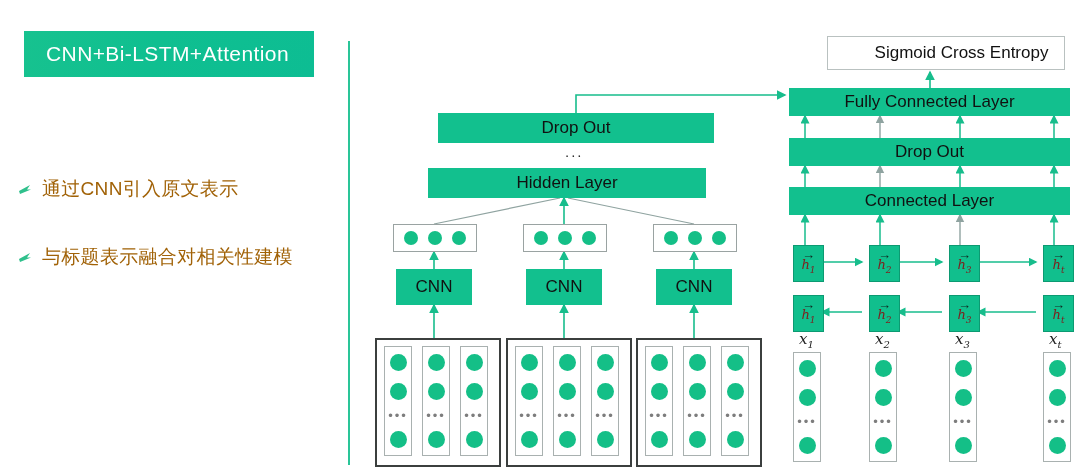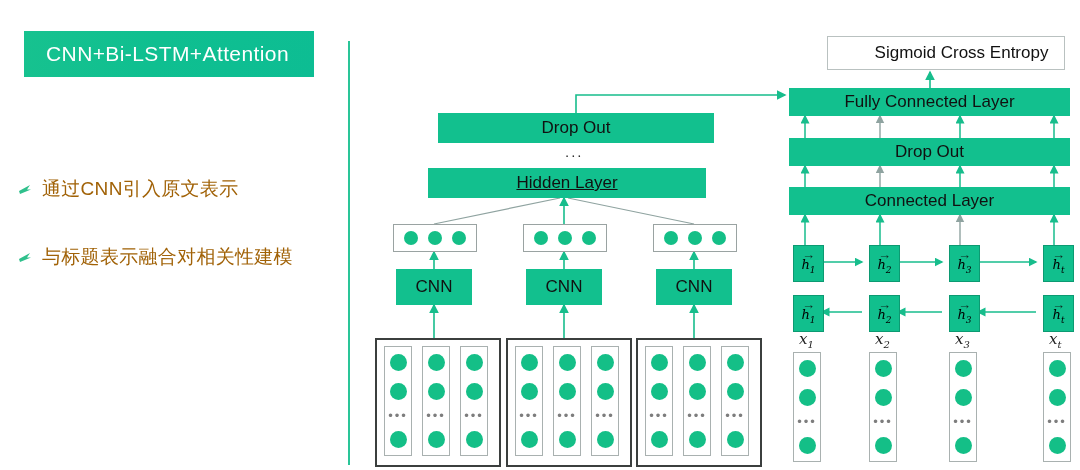--- a/index.html
+++ b/index.html
@@ -172,7 +172,7 @@
   </div>
   <div class="dots" style="left:565px;top:143px;">...</div>
 
-  <div class="gbar" style="left:428px;top:168px;width:278px;height:30px;text-decoration:underline;">
+  <div class="gbar" style="left:428px;top:168px;width:278px;height:30px;">
     <span>Hidden Layer</span>
   </div>
 

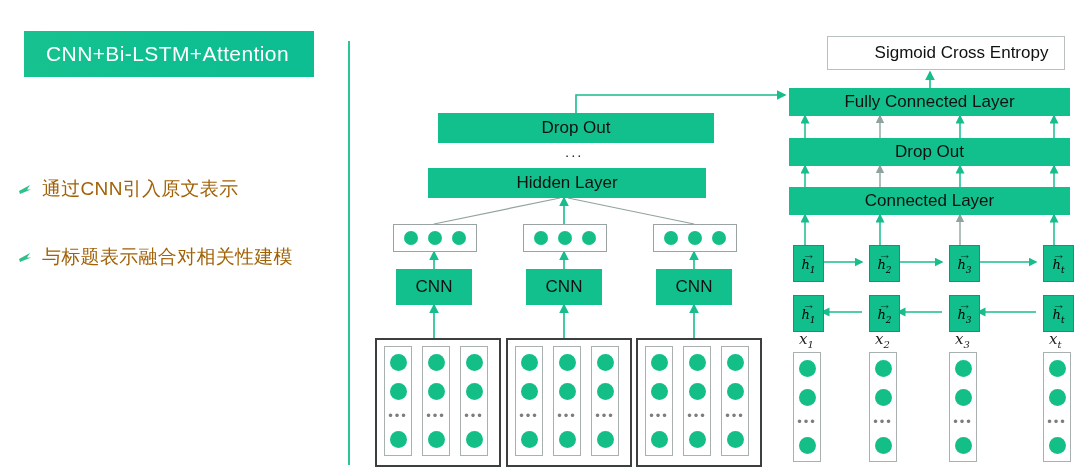--- a/index.html
+++ b/index.html
@@ -74,7 +74,7 @@
   .cell .arr{font-size:13px;line-height:8px;color:#10281f;}
   .cell .hl{
     font-family:"DejaVu Serif",serif;font-style:italic;
-    font-size:13px;color:#000000;line-height:12px;
+    font-size:13px;color:#7f1d1d;line-height:12px;
   }
   .cell .hl sub{font-size:9px;}
   .xlabel{

